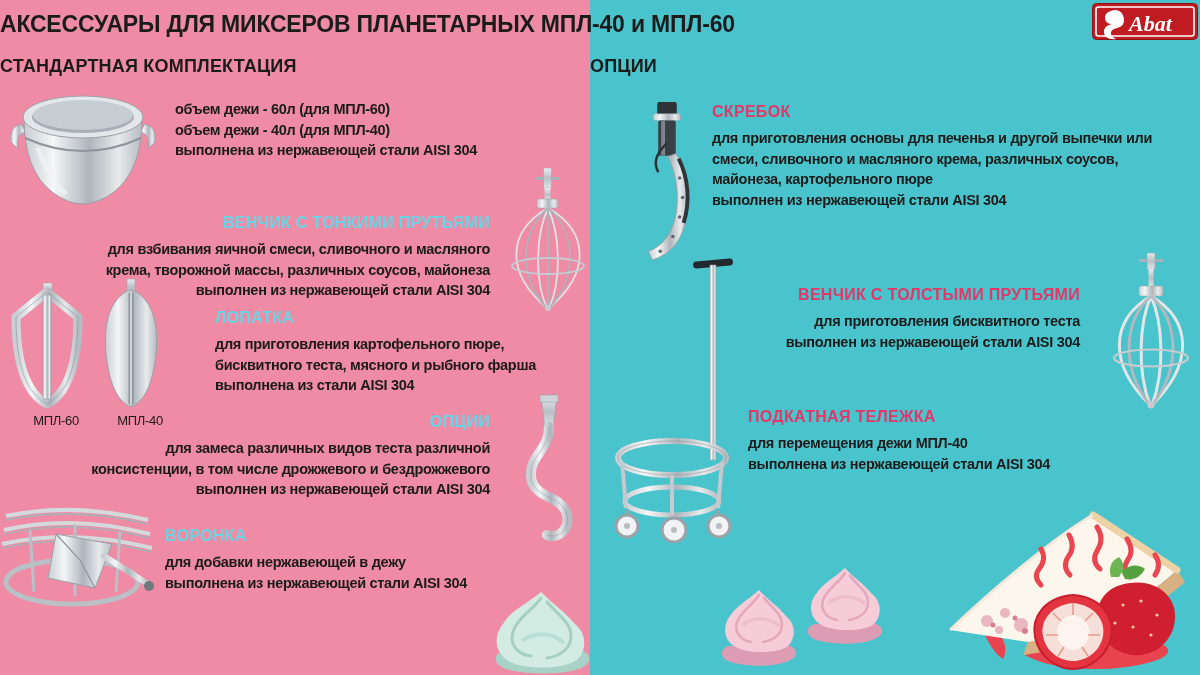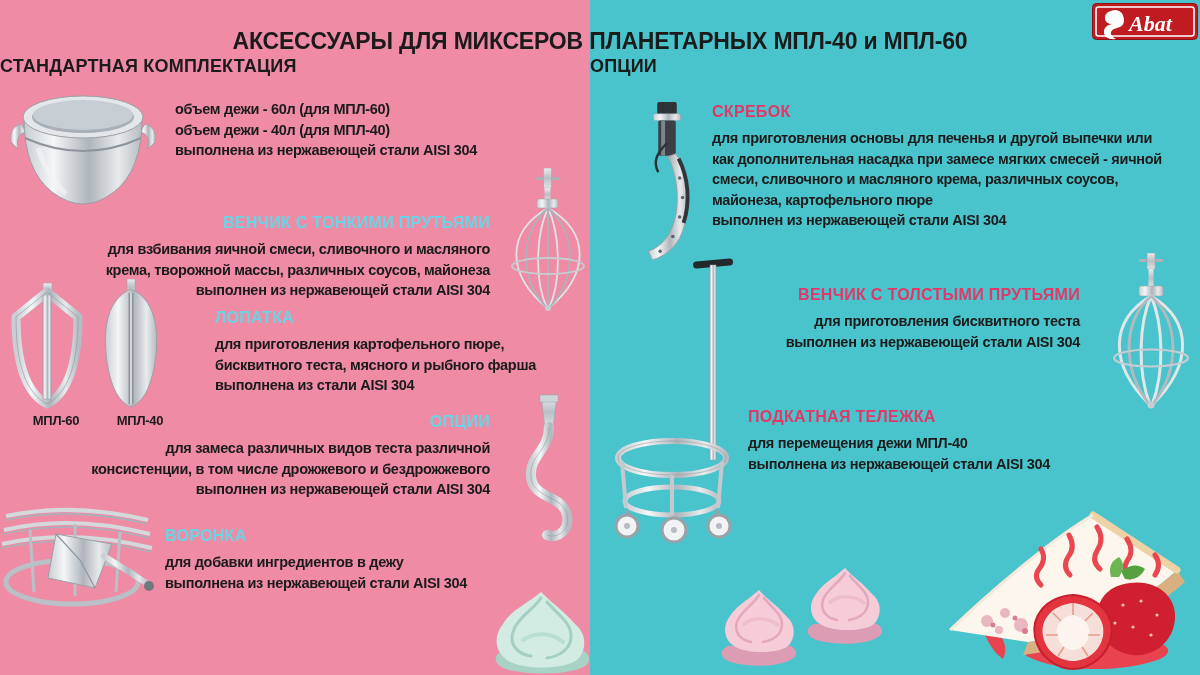--- a/index.html
+++ b/index.html
@@ -7,7 +7,7 @@
   body{font-family:"Liberation Sans","DejaVu Sans",sans-serif;background:#fff}
   .poster{position:relative;width:1200px;height:675px;background:var(--left-bg,#ef8ba5);overflow:hidden}
   .half-right{position:absolute;left:590px;top:0;width:610px;height:675px;background:var(--right-bg,#4ac4cc)}
-  .page-title{position:absolute;top:28px;left:0;width:1200px;text-align:center;font-size:23px;font-weight:800;color:var(--text,#1b1b1b);letter-spacing:-.2px}
+  .page-title{position:absolute;top:11px;left:0;width:1200px;font-size:23px;font-weight:800;color:var(--text,#1b1b1b);letter-spacing:-.2px}
   .col-header{position:absolute;top:56px;font-size:18px;font-weight:800;color:var(--text,#1b1b1b);text-align:left;letter-spacing:.2px}
   .col-header.left{left:0;width:590px}
   .col-header.right{left:590px;width:610px}

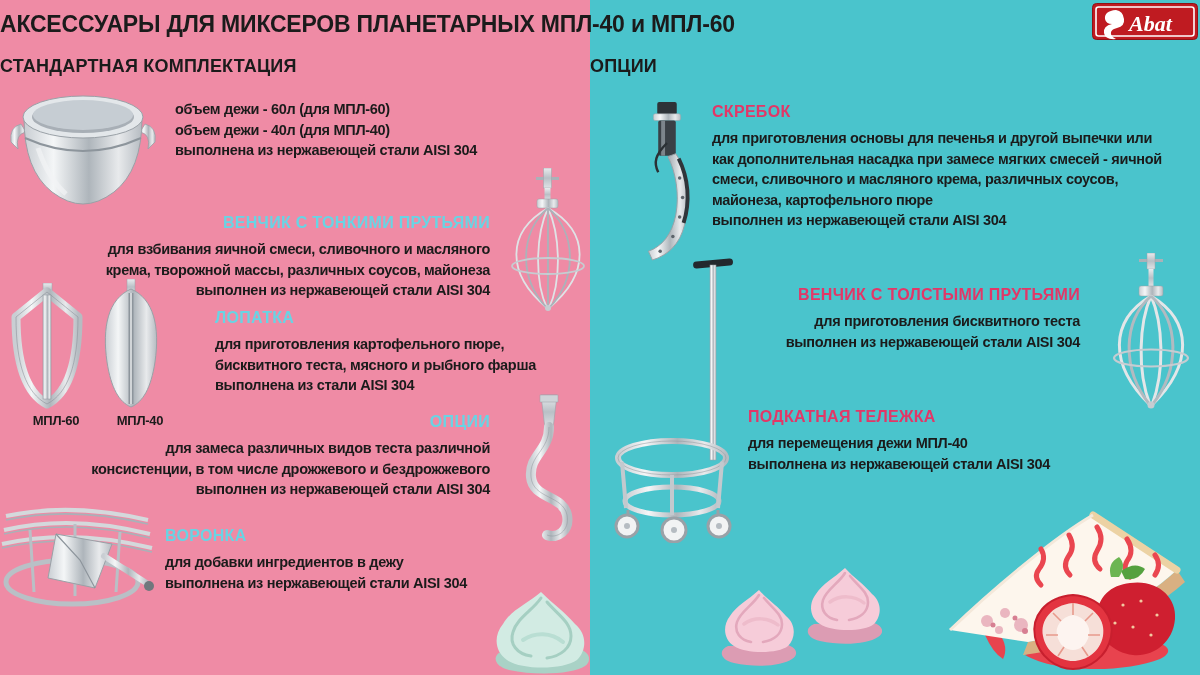--- a/index.html
+++ b/index.html
@@ -99,7 +99,6 @@
   <section class="sec pink" style="left:712px;top:103px">
     <h3>СКРЕБОК</h3>
     <p>для приготовления основы для печенья и другой выпечки или</p>
-    <p>как дополнительная насадка при замесе мягких смесей - яичной</p>
     <p>смеси, сливочного и масляного крема, различных соусов,</p>
     <p>майонеза, картофельного пюре</p>
     <p>выполнен из нержавеющей стали AISI 304</p>

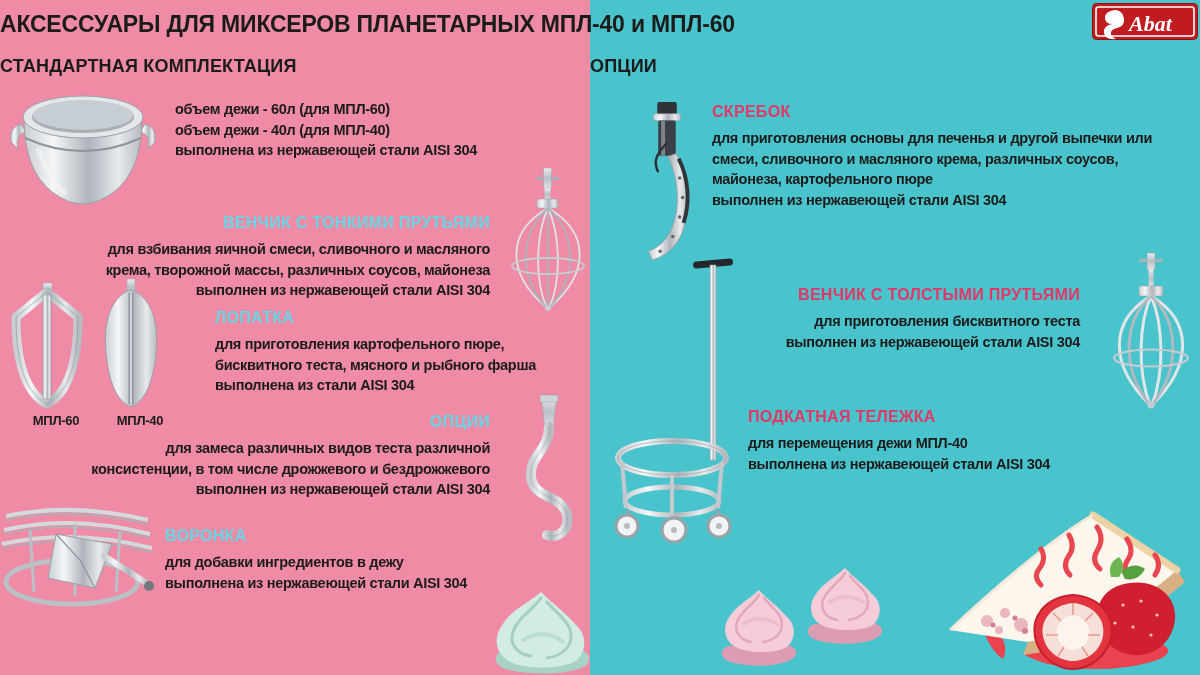--- a/index.html
+++ b/index.html
@@ -19,7 +19,7 @@
   .align-right{text-align:right}
   .img{position:absolute}
   .img svg{display:block;width:100%;height:100%}
-  .plabel{position:absolute;font-size:13px;font-weight:700;color:var(--text,#1b1b1b);width:64px;text-align:center;letter-spacing:-.3px}
+  .plabel{position:absolute;font-size:13px;font-weight:400;color:var(--text,#1b1b1b);width:64px;text-align:center;letter-spacing:-.3px}
   .logo{position:absolute;top:3px;right:2px;width:106px;height:37px}
 </style>
 </head>

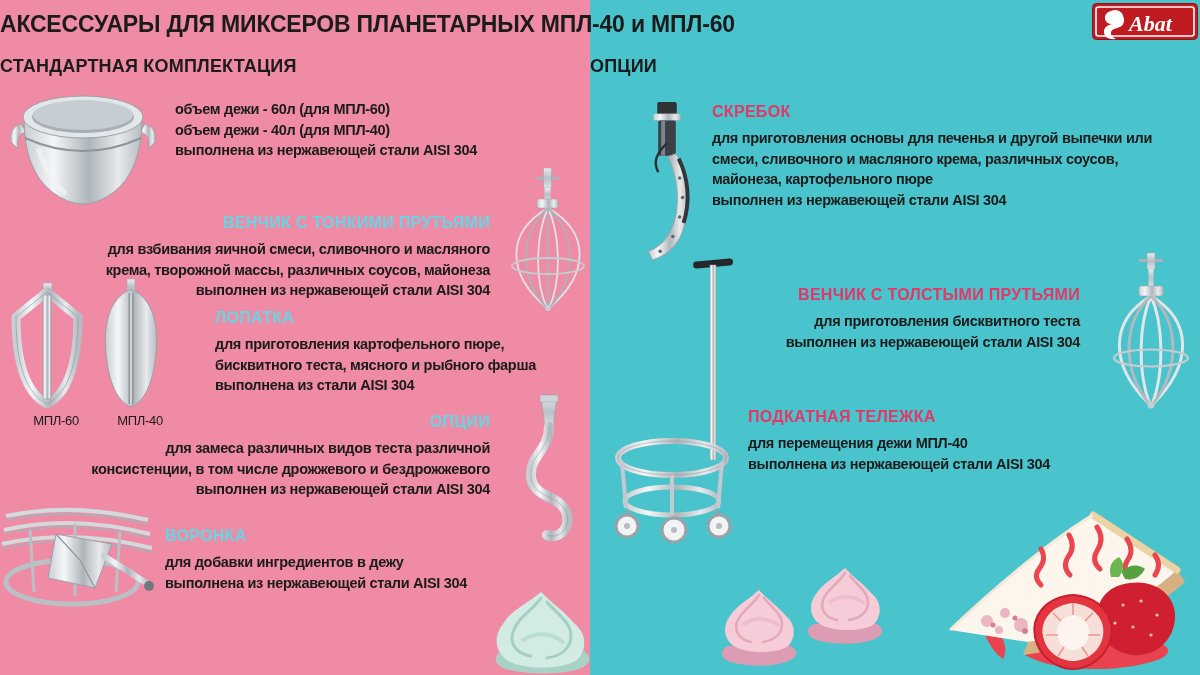--- a/index.html
+++ b/index.html
@@ -89,7 +89,7 @@
 
   <section class="sec cyan" style="left:165px;top:527px">
     <h3>ВОРОНКА</h3>
-    <p>для добавки ингредиентов в дежу</p>
+    <p>для добавки нержавеющей в дежу</p>
     <p>выполнена из нержавеющей стали AISI 304</p>
   </section>
 

